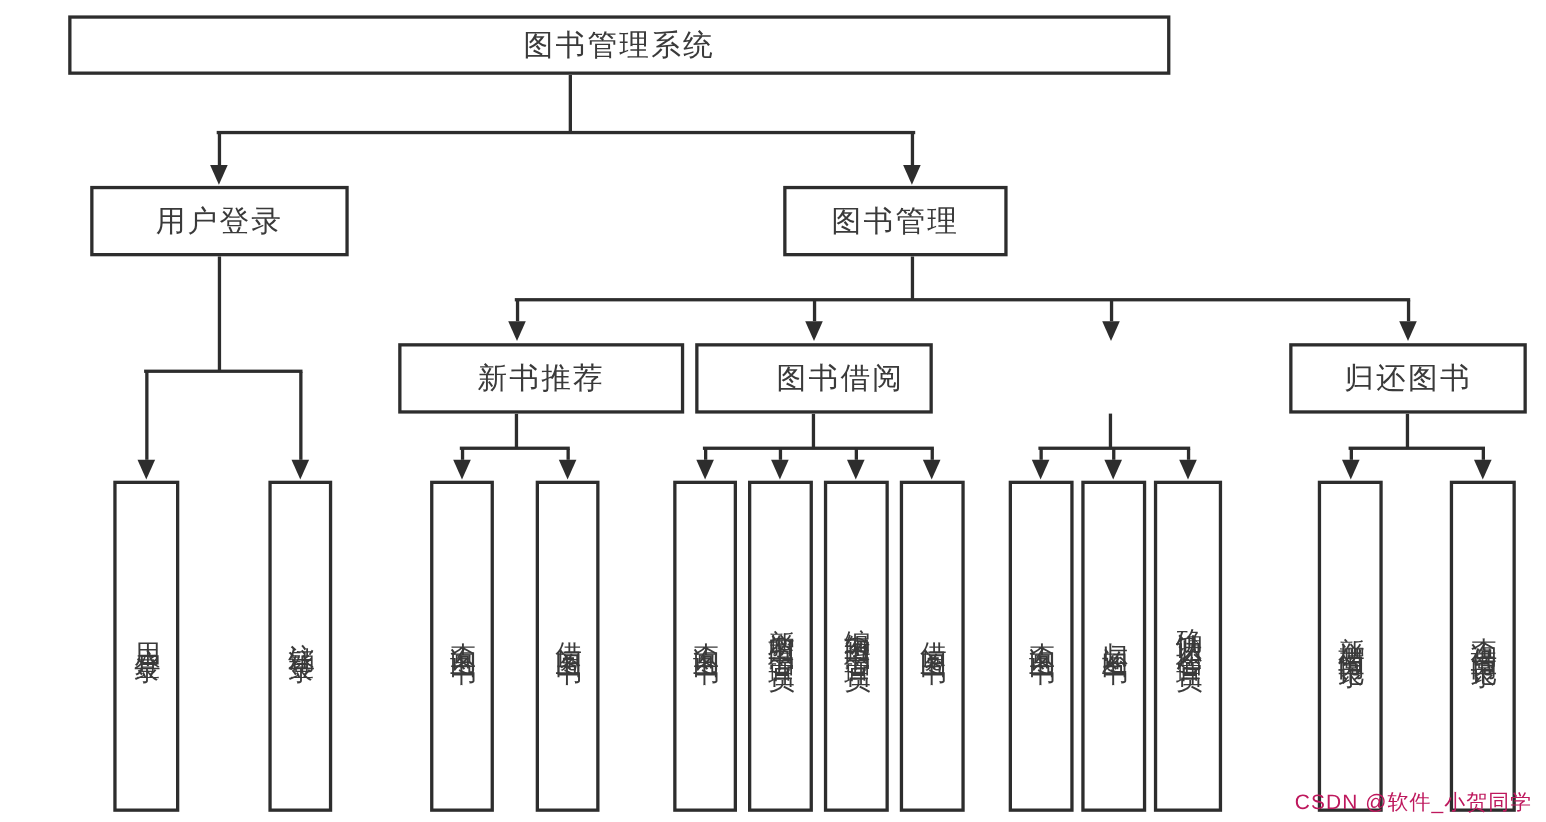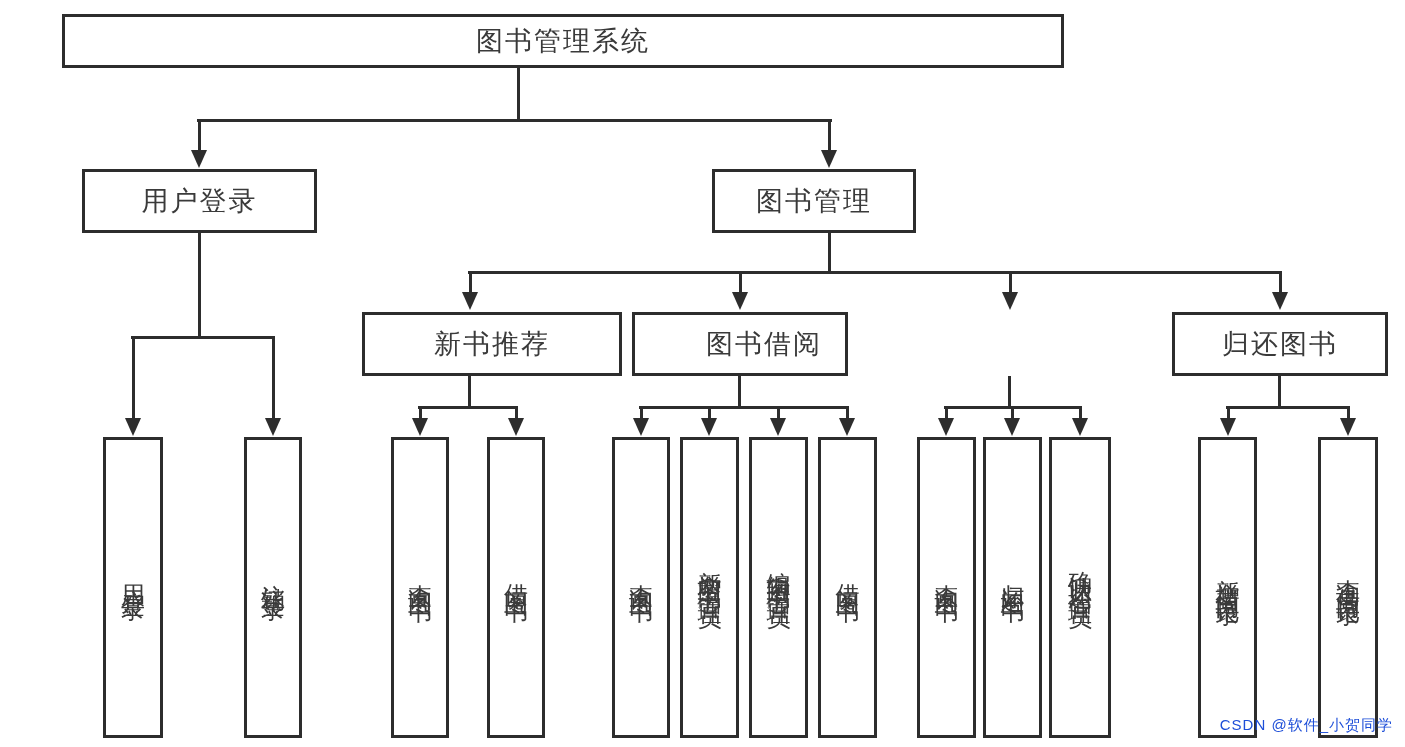--- a/index.html
+++ b/index.html
@@ -50,8 +50,8 @@
     position:absolute;
     right:12px;
     top:716px;
-    color:#1d4ed8;
-    font-size:15px;
+    color:#be185d;
+    font-size:19px;
     letter-spacing:1px;
     white-space:nowrap;
   }

